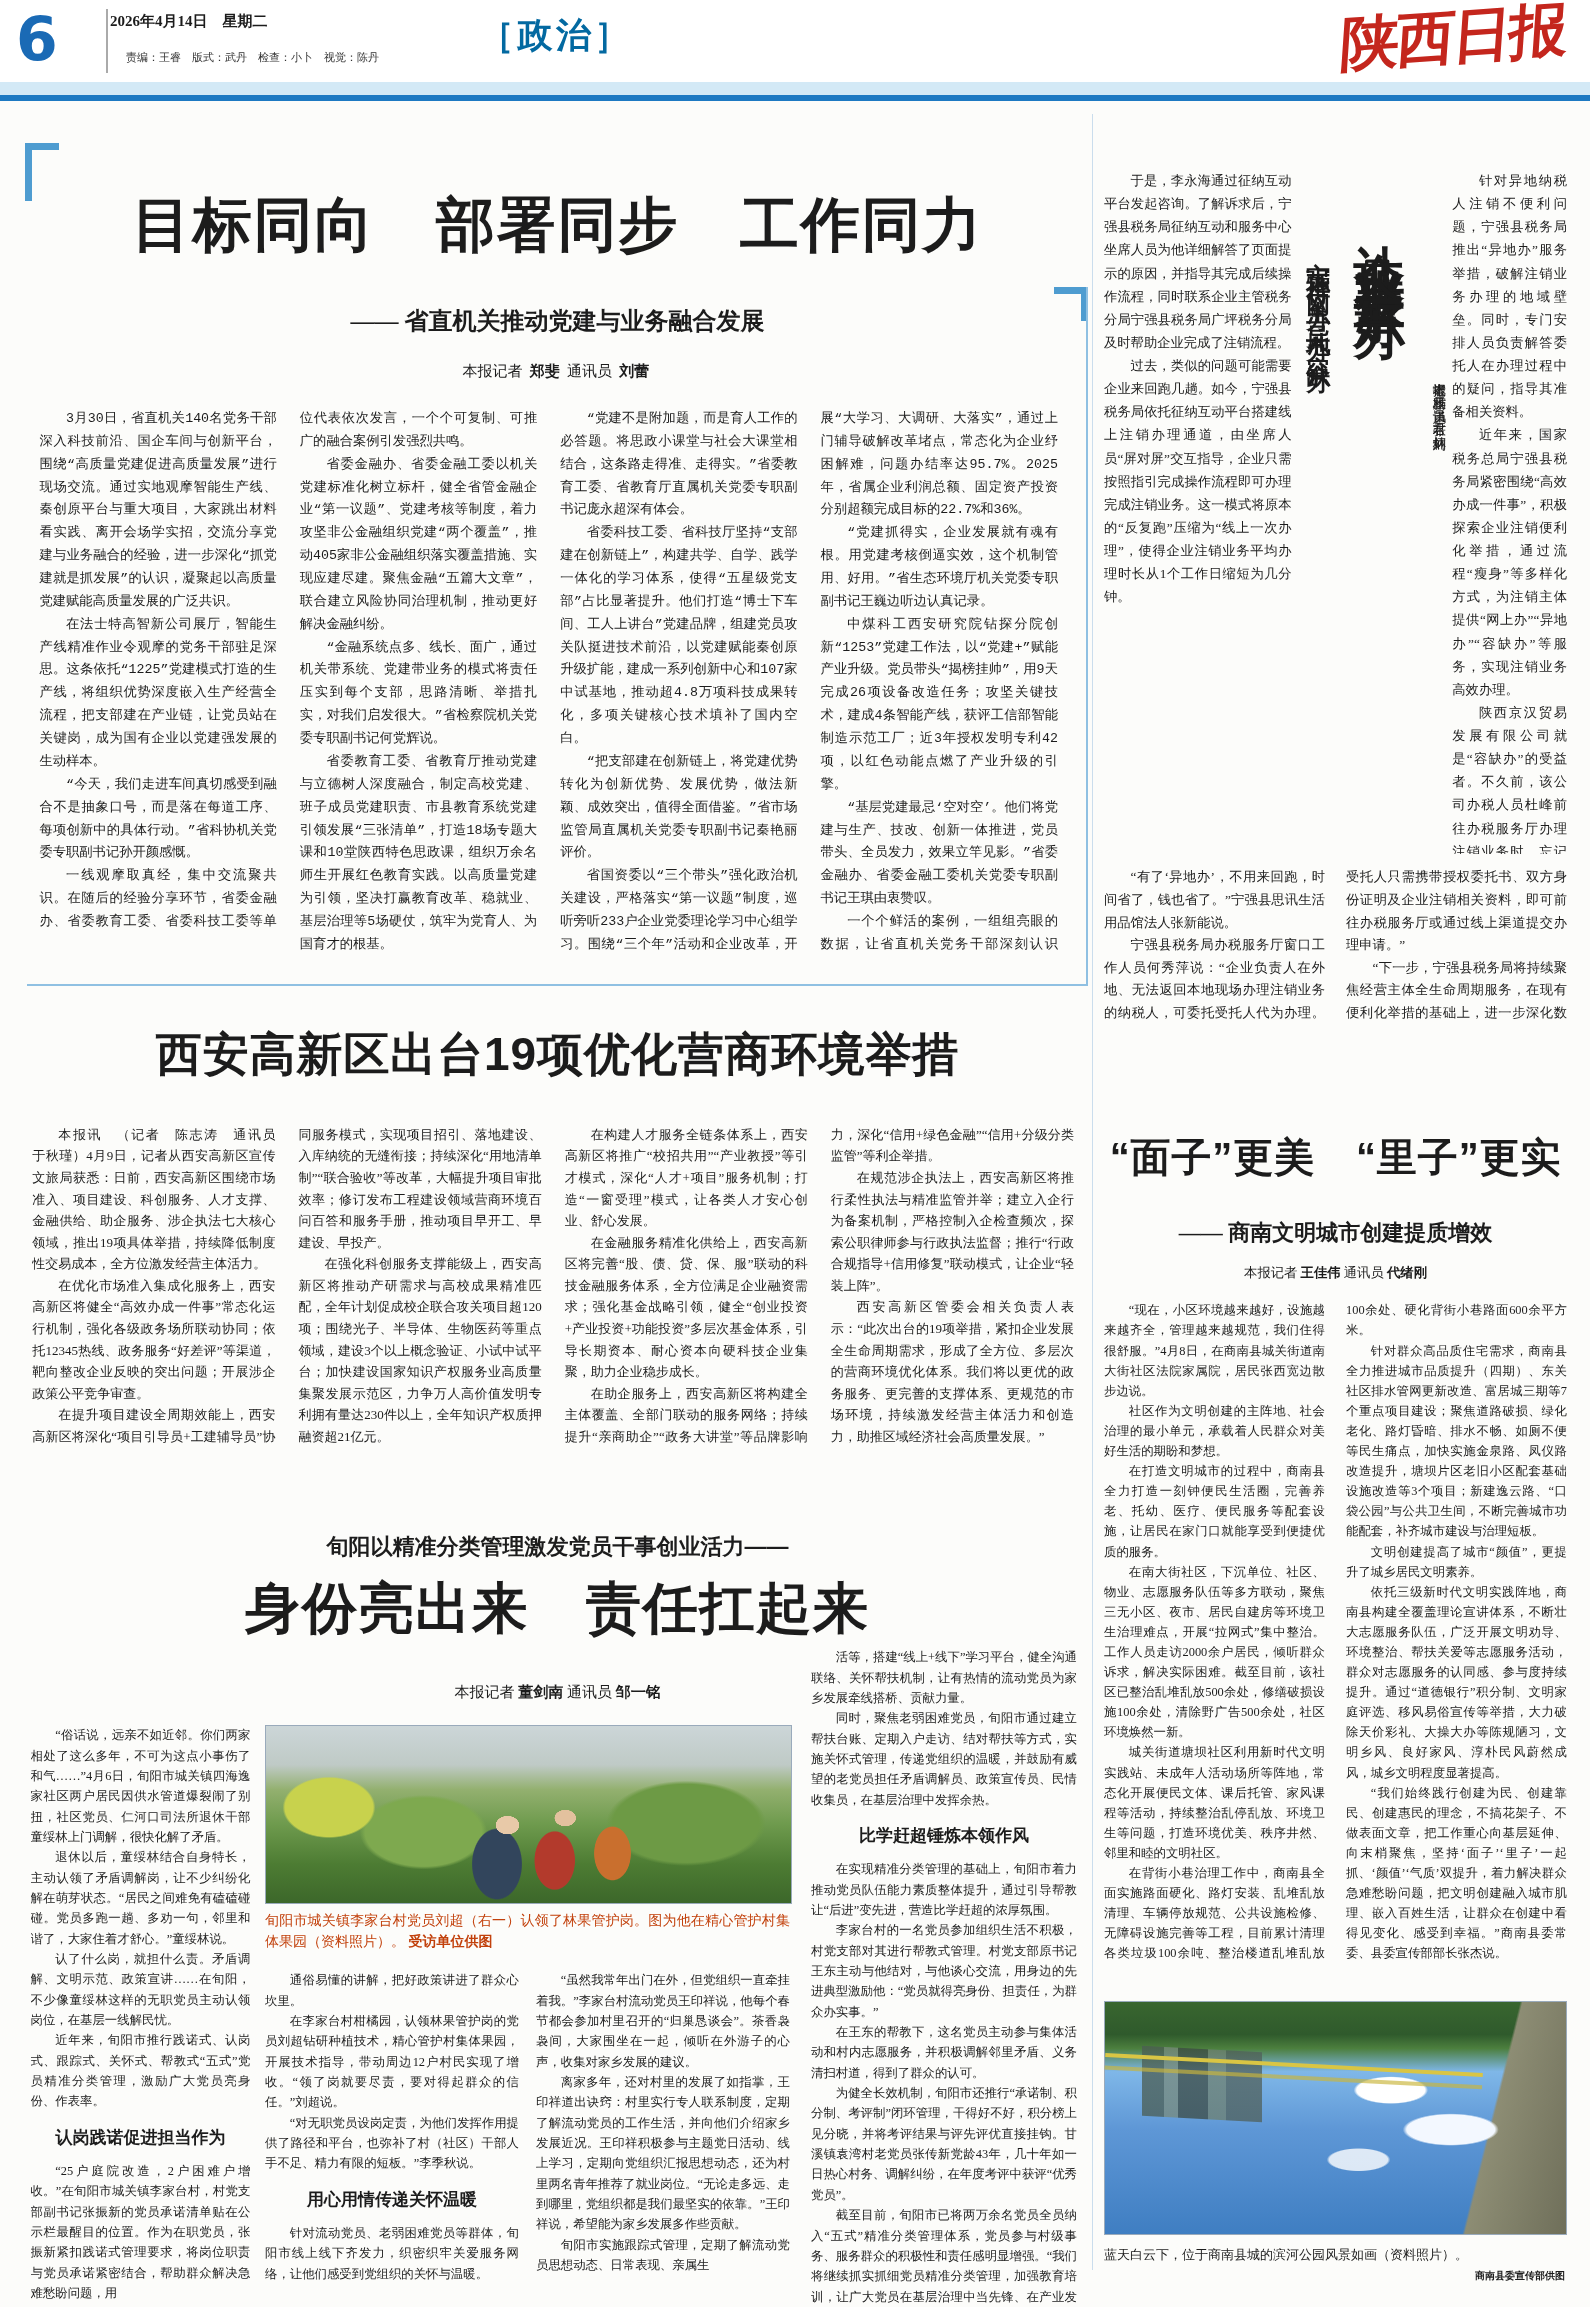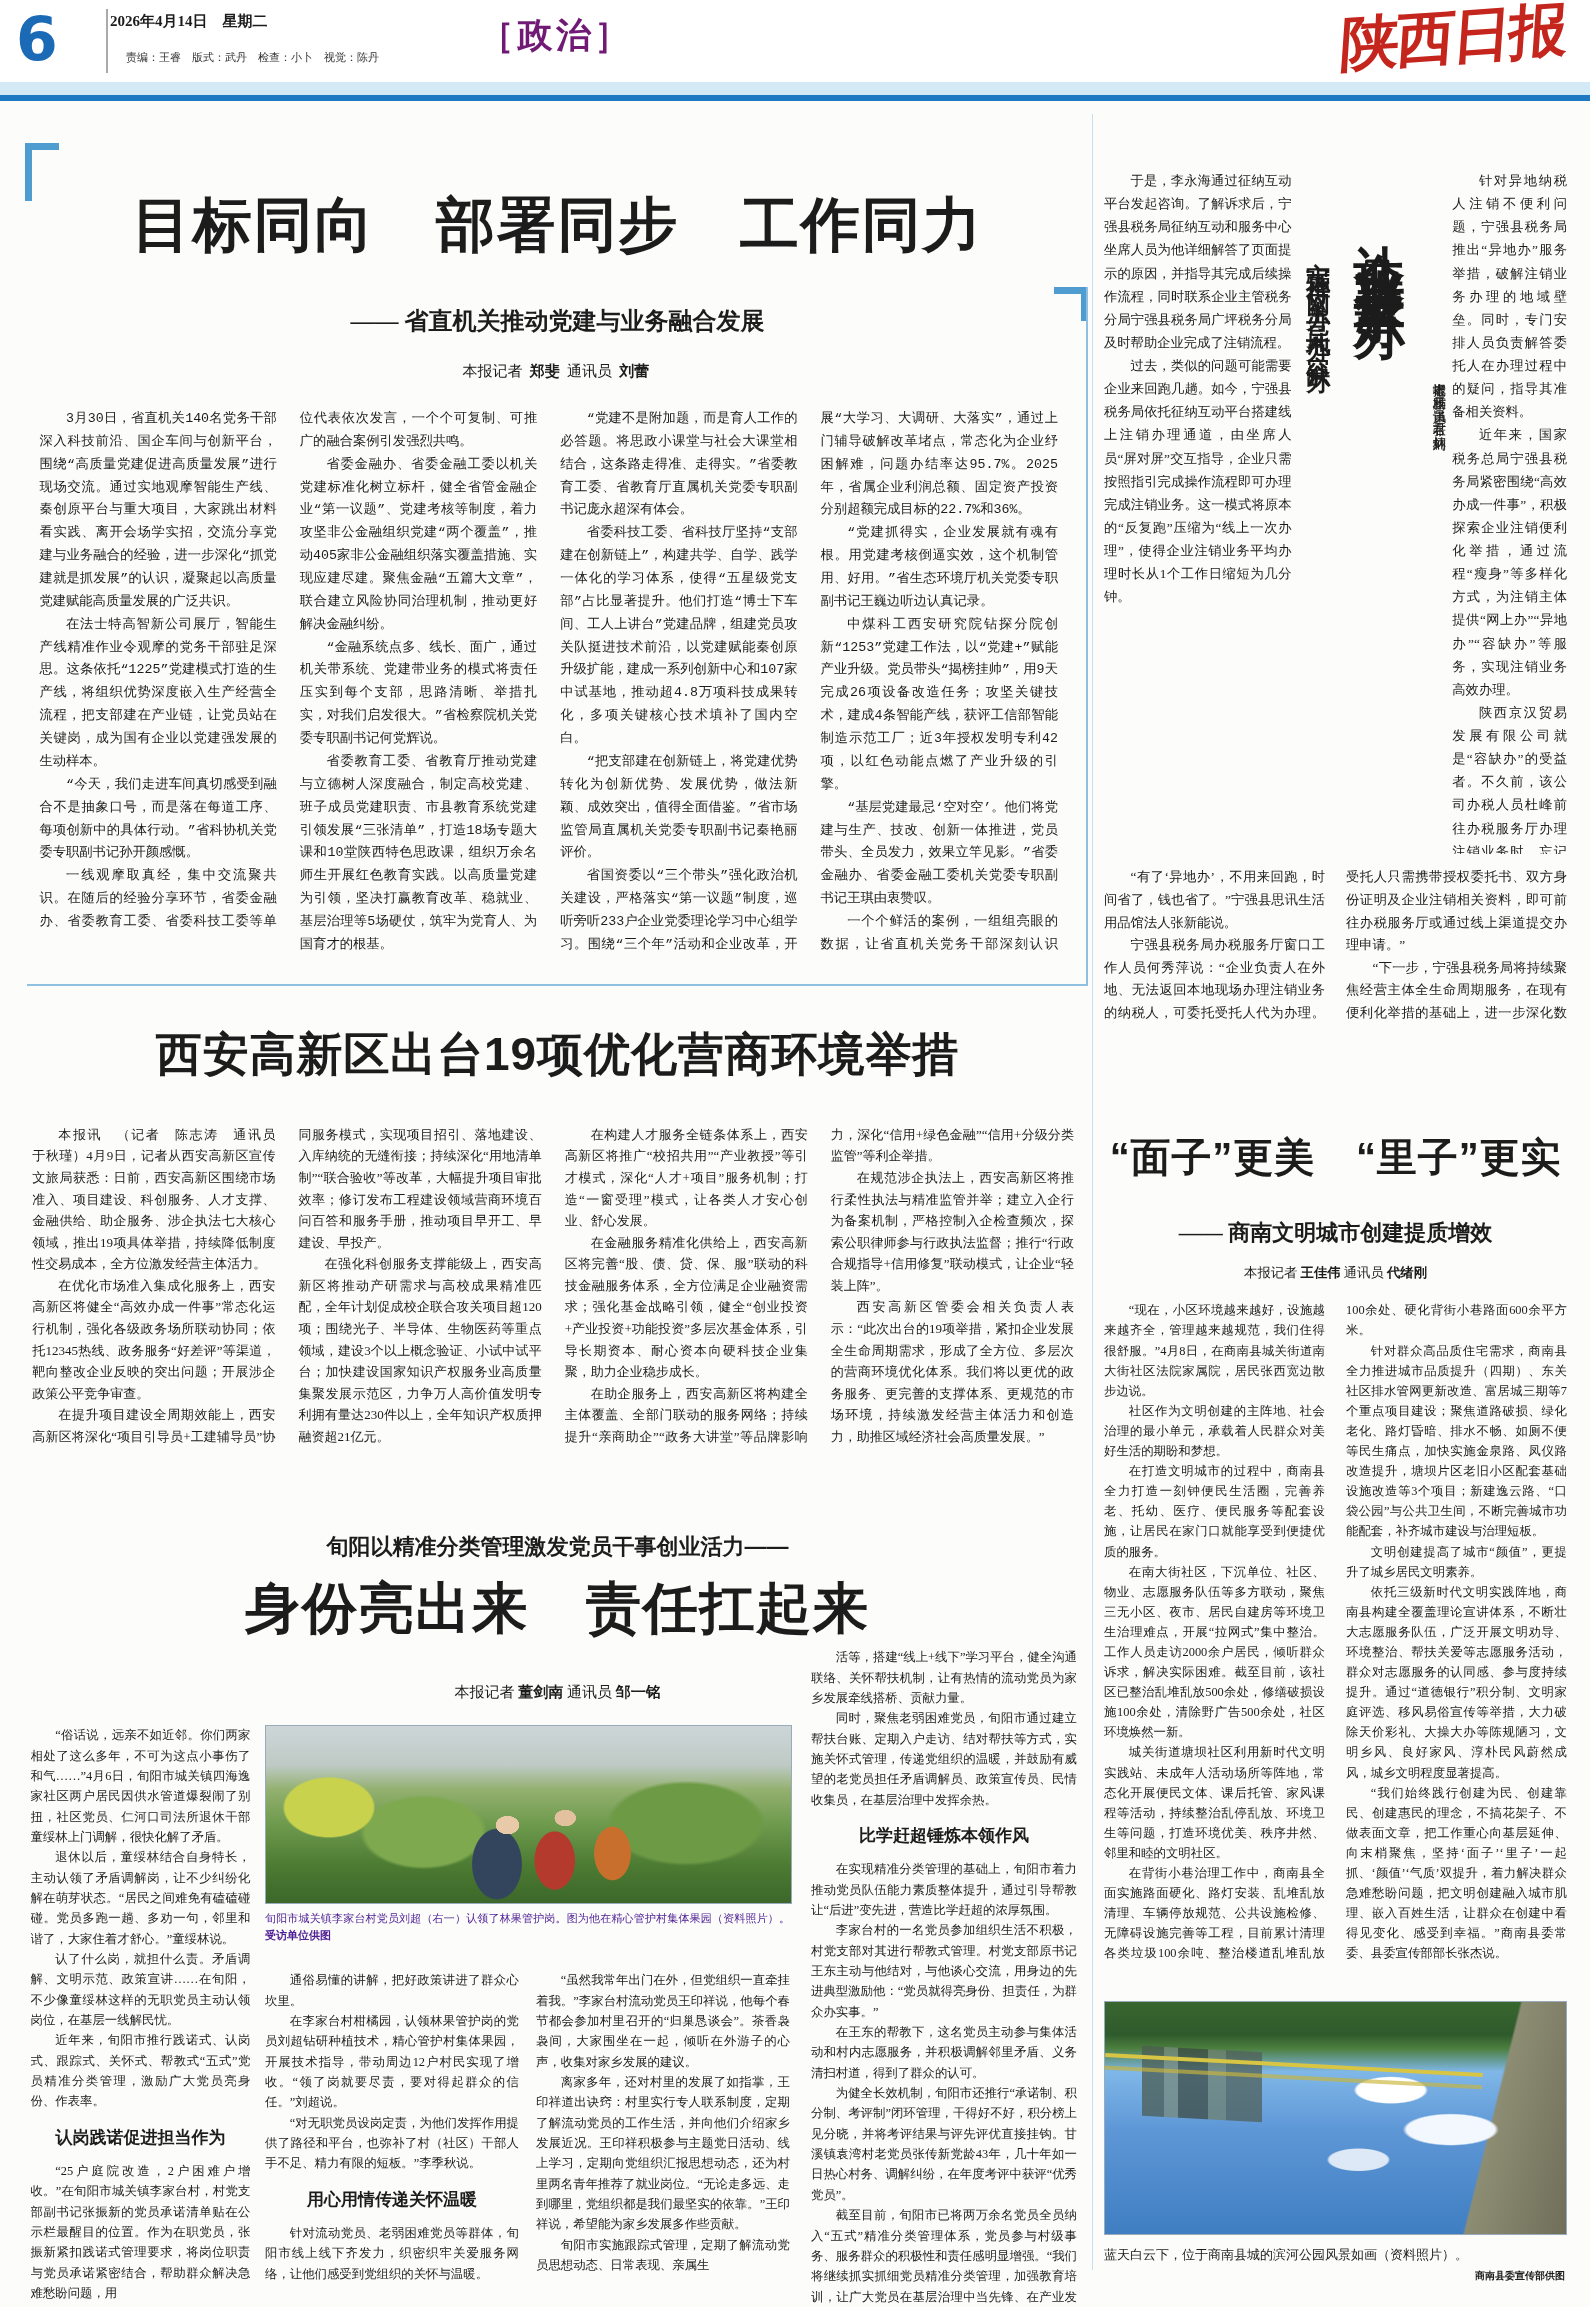--- a/index.html
+++ b/index.html
@@ -14,7 +14,7 @@
   .hdr-credits{position:absolute;left:126px;top:50px;font-size:11px;color:#333;
                font-family:"Liberation Sans",sans-serif;}
   .hdr-section{position:absolute;left:479px;top:12.4px;font-size:35px;font-weight:900;
-               color:#701a75;font-family:"Liberation Sans",sans-serif;letter-spacing:3.5px;}
+               color:#0369a1;font-family:"Liberation Sans",sans-serif;letter-spacing:3.5px;}
   .masthead{position:absolute;right:25px;top:1.8px;font-size:59px;font-weight:900;color:#c4261d;
             font-family:"DejaVu Serif",serif;transform:rotate(-4deg) skewX(-8deg);
             letter-spacing:-2.7px;line-height:1.2;}

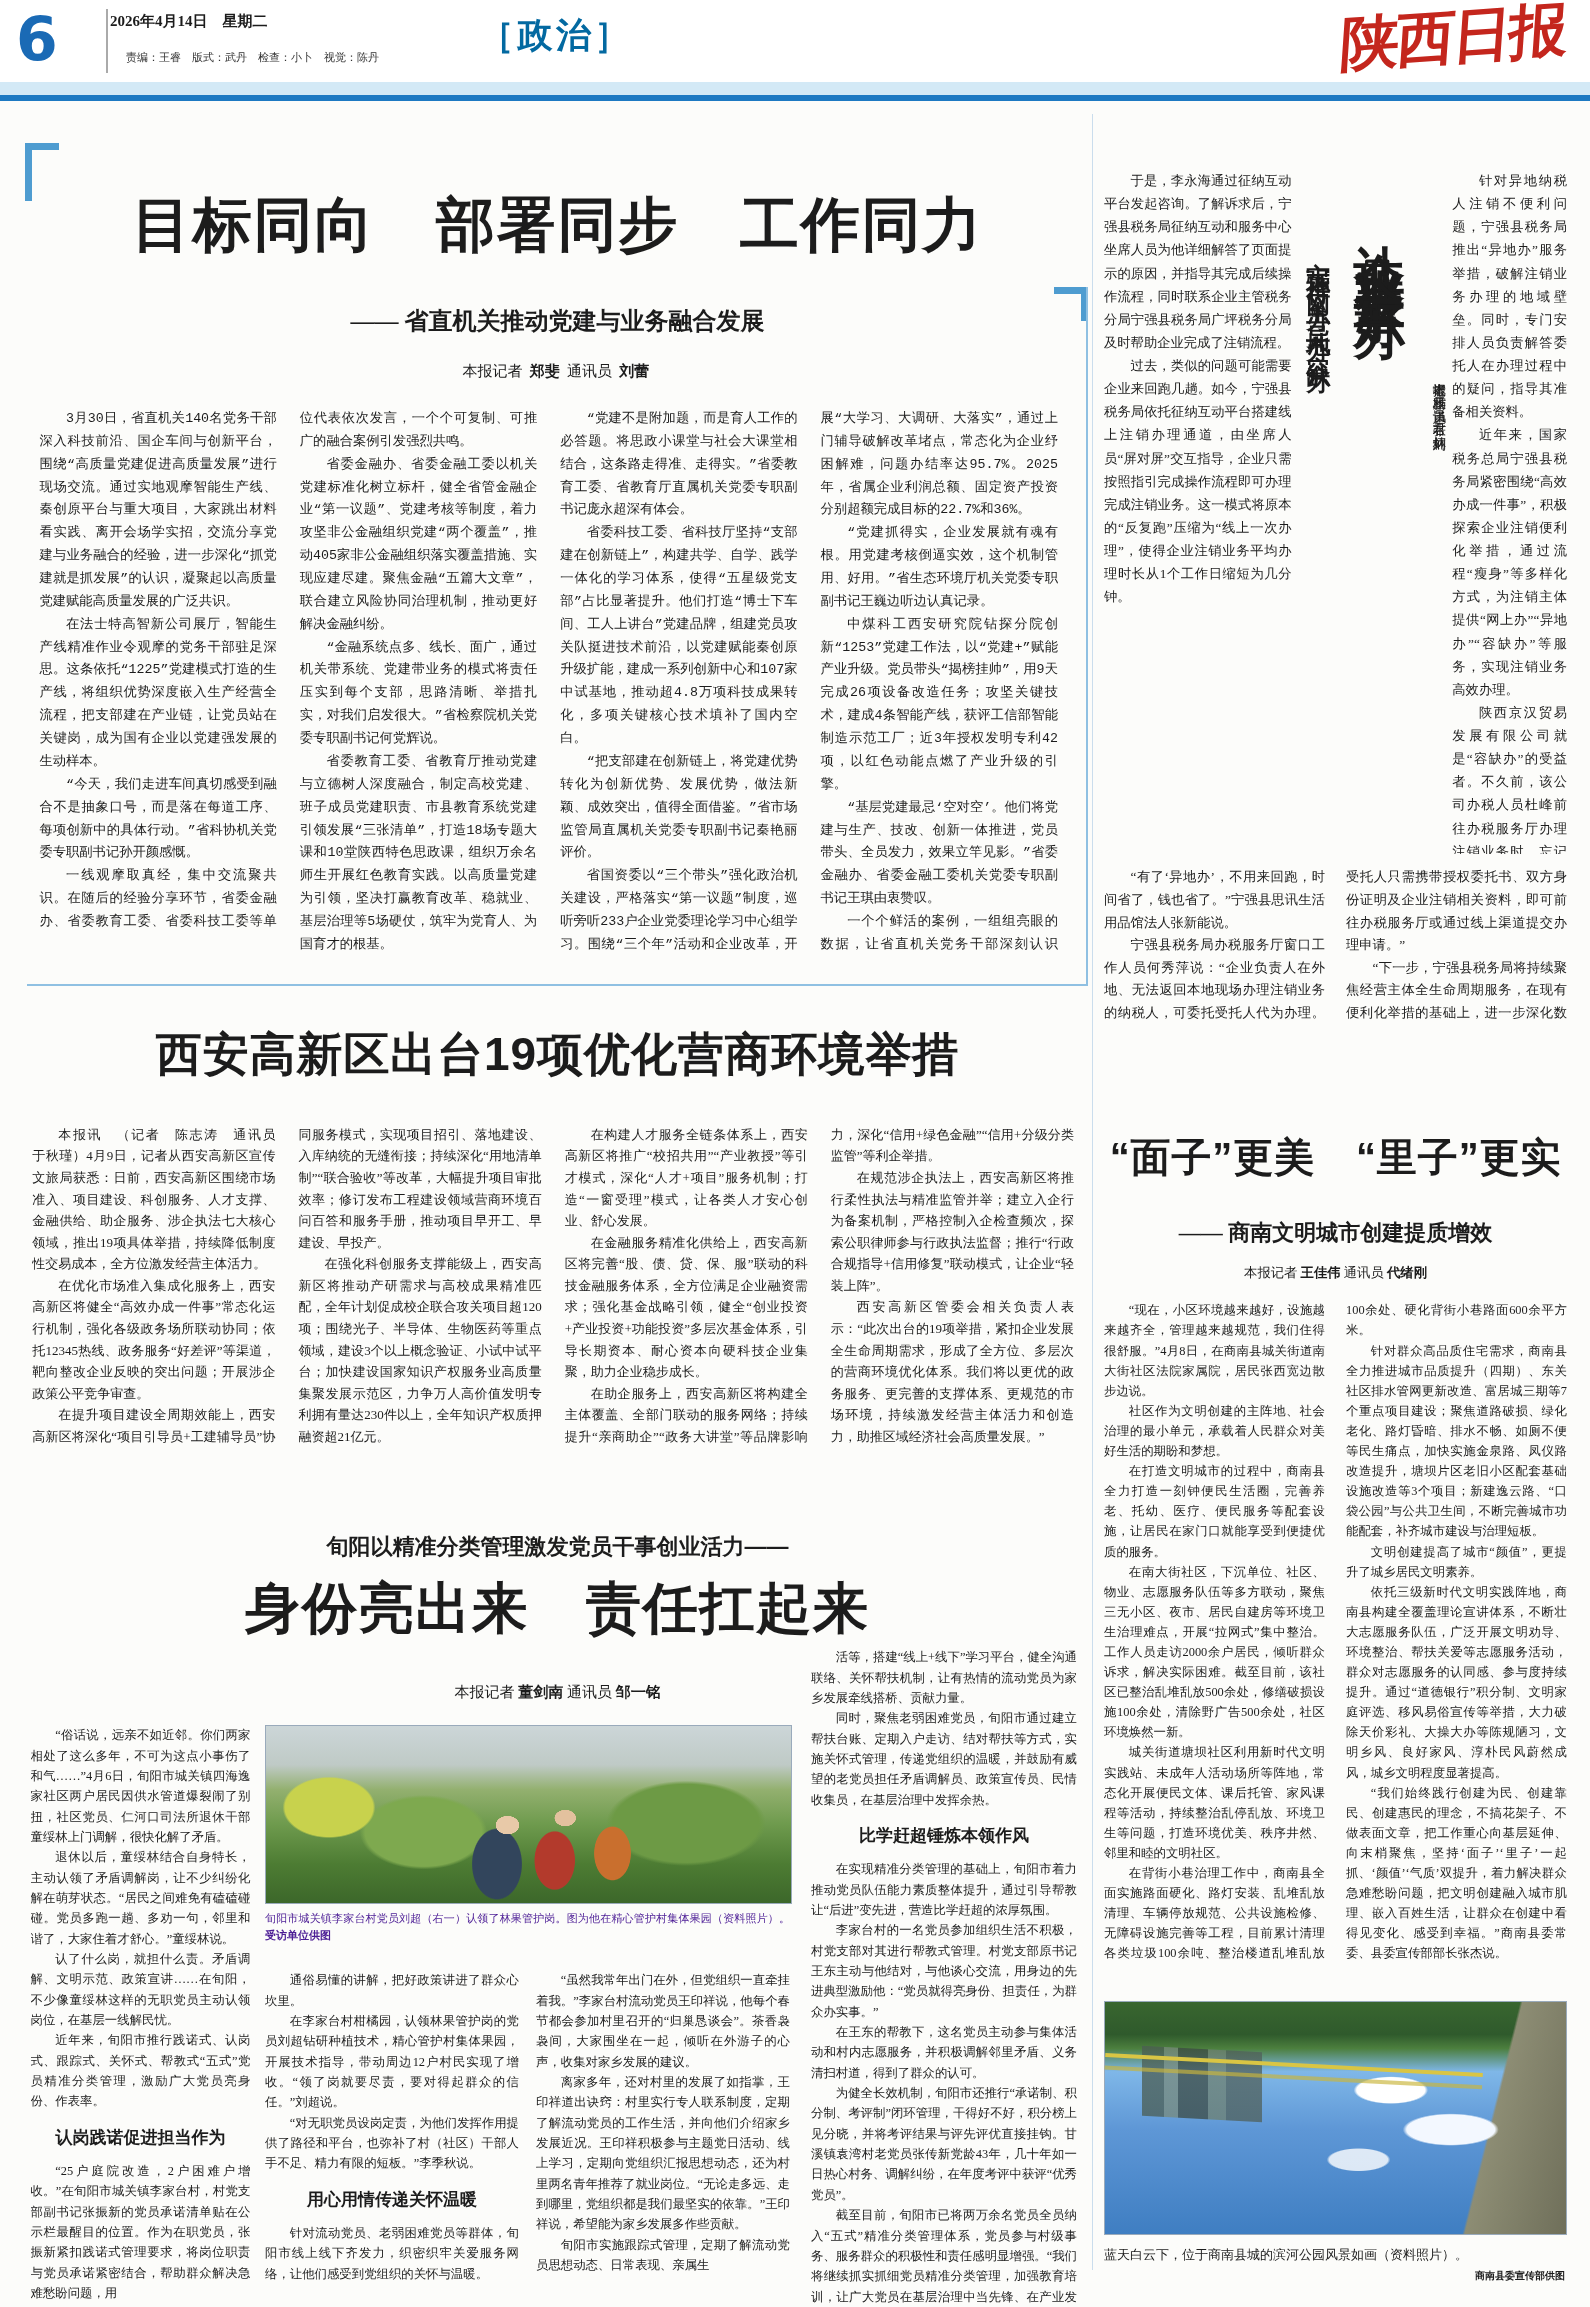--- a/index.html
+++ b/index.html
@@ -71,7 +71,7 @@
       radial-gradient(106px 62px at 30% 60%, #7ea94f 0 55%, transparent 60%),
       radial-gradient(133px 71px at 80% 55%, #6d9a45 0 55%, transparent 60%),
       linear-gradient(180deg,#ccd6d8 0%,#bfcac6 22%,#93b06f 36%,#6f9b4e 55%,#4d7c33 78%,#3c672a 100%);}
-  .caption{font-size:11px;line-height:1.5;color:#4c1d95;}
+  .caption{font-size:14px;line-height:1.5;color:#c2410c;}
   .cap-bot{position:absolute;left:238px;top:185px;width:525px;}
   .credit{font-weight:700;font-family:"Liberation Sans",sans-serif;white-space:nowrap;}
   .col-a{left:238px;top:245px;width:254px;height:398px;}

